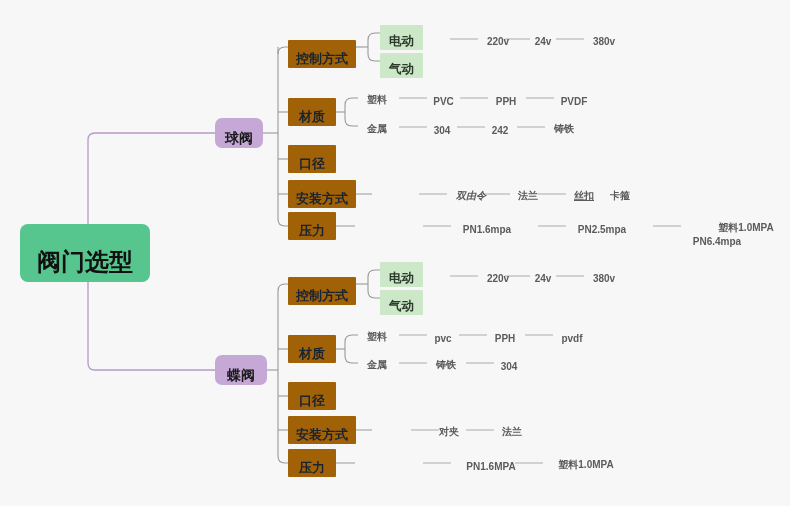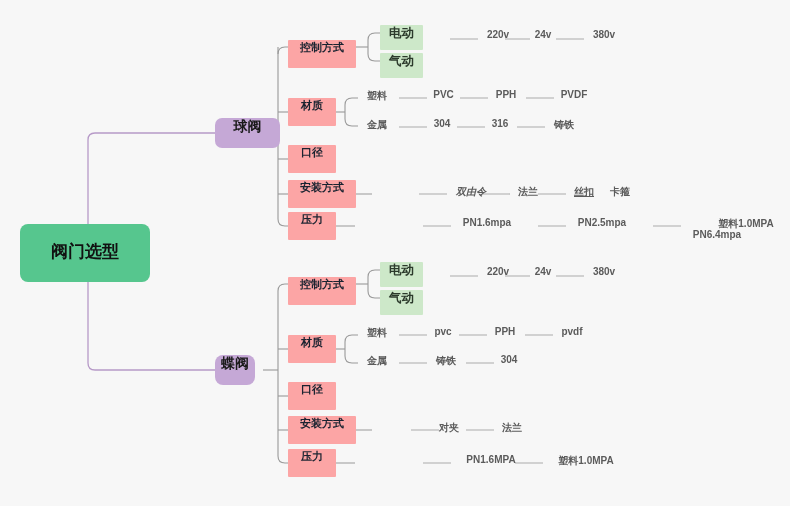--- a/index.html
+++ b/index.html
@@ -13,7 +13,7 @@
   #canvas{position:absolute;inset:0;}
   svg.links{position:absolute;left:0;top:0;width:790px;height:506px;pointer-events:none;}
 
-  .node{position:absolute;box-sizing:border-box;display:flex;align-items:flex-start;justify-content:center;white-space:nowrap;}
+  .node{position:absolute;box-sizing:border-box;display:flex;align-items:flex-end;justify-content:center;white-space:nowrap;}
 
   .root{
     background:#56c68e;color:#111;font-weight:bold;font-size:17px;

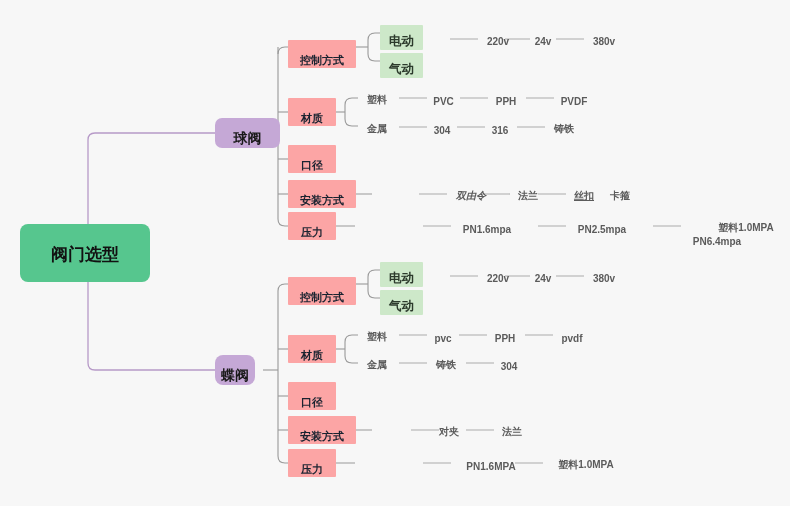--- a/index.html
+++ b/index.html
@@ -24,7 +24,7 @@
     border-radius:7px;padding:0 12px;
   }
   .cat{
-    background:#fca5a5;color:#1a2330;font-weight:bold;font-size:11px;
+    background:#a16207;color:#1a2330;font-weight:bold;font-size:13px;
     padding:0 24px;border-radius:1px;
   }
   .leafbox{

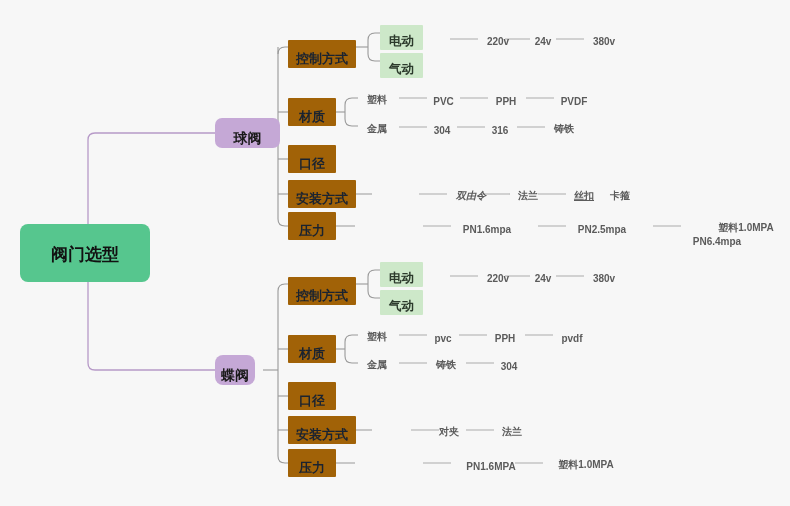--- a/index.html
+++ b/index.html
@@ -138,7 +138,7 @@
     <span>阀门选型</span>
   </div>
 
-  <div class="node branch" style="left:215px;top:118px;width:65px;height:30px;border-radius:7px;">
+  <div class="node branch" style="left:215px;top:118px;width:48px;height:30px;border-radius:7px;">
     <span>球阀</span>
   </div>
 

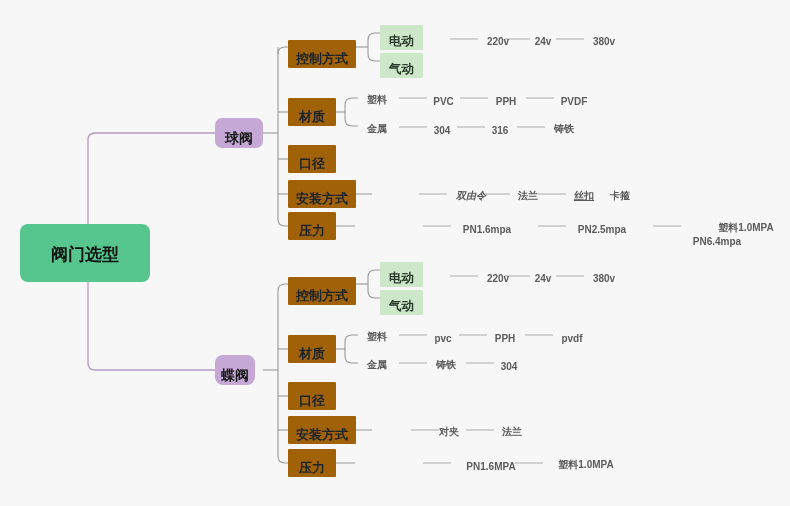--- a/index.html
+++ b/index.html
@@ -183,7 +183,7 @@
     <span>304</span>
   </div>
   <div class="node txt" style="left:485px;top:118px;width:30px;height:18px;">
-    <span>316</span>
+    <span>242</span>
   </div>
   <div class="node txt" style="left:545px;top:118px;width:38px;height:18px;">
     <span>铸铁</span>

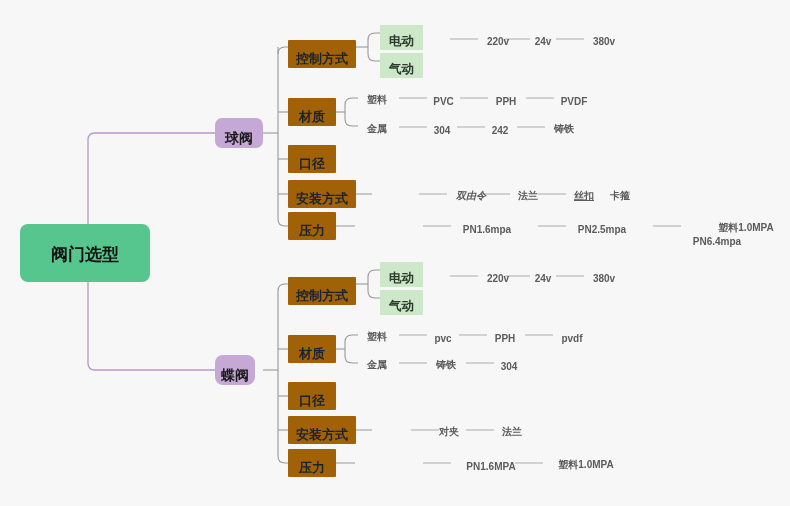--- a/index.html
+++ b/index.html
@@ -16,8 +16,8 @@
   .node{position:absolute;box-sizing:border-box;display:flex;align-items:flex-end;justify-content:center;white-space:nowrap;}
 
   .root{
-    background:#56c68e;color:#111;font-weight:bold;font-size:17px;
-    border-radius:8px;padding:16px 14px;
+    background:#56c68e;color:#111;font-weight:bold;font-size:24px;
+    border-radius:8px;padding:4px 14px;
   }
   .branch{
     background:#c5a8d6;color:#1a1a1a;font-weight:bold;font-size:14px;

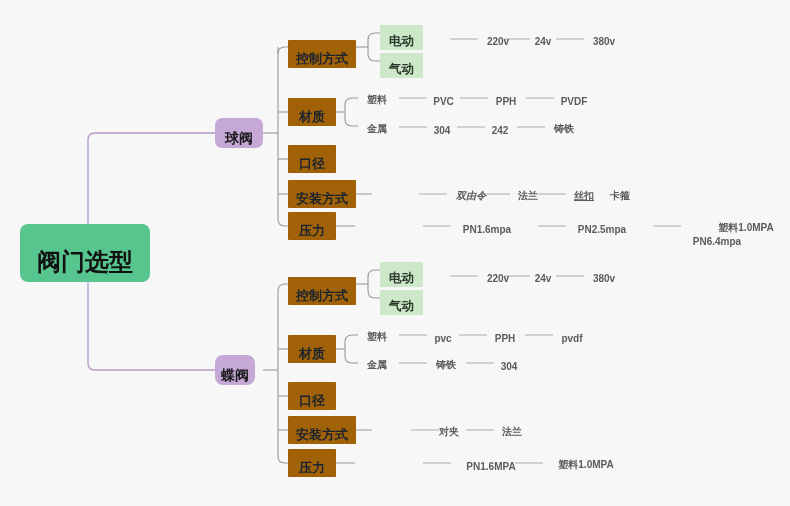--- a/index.html
+++ b/index.html
@@ -225,7 +225,7 @@
     <span>塑料1.0MPA</span>
   </div>
 
-  <div class="node branch" style="left:215px;top:355px;width:40px;height:30px;border-radius:8px;">
+  <div class="node branch" style="left:215px;top:355px;width:52px;height:30px;">
     <span>蝶阀</span>
   </div>
 

